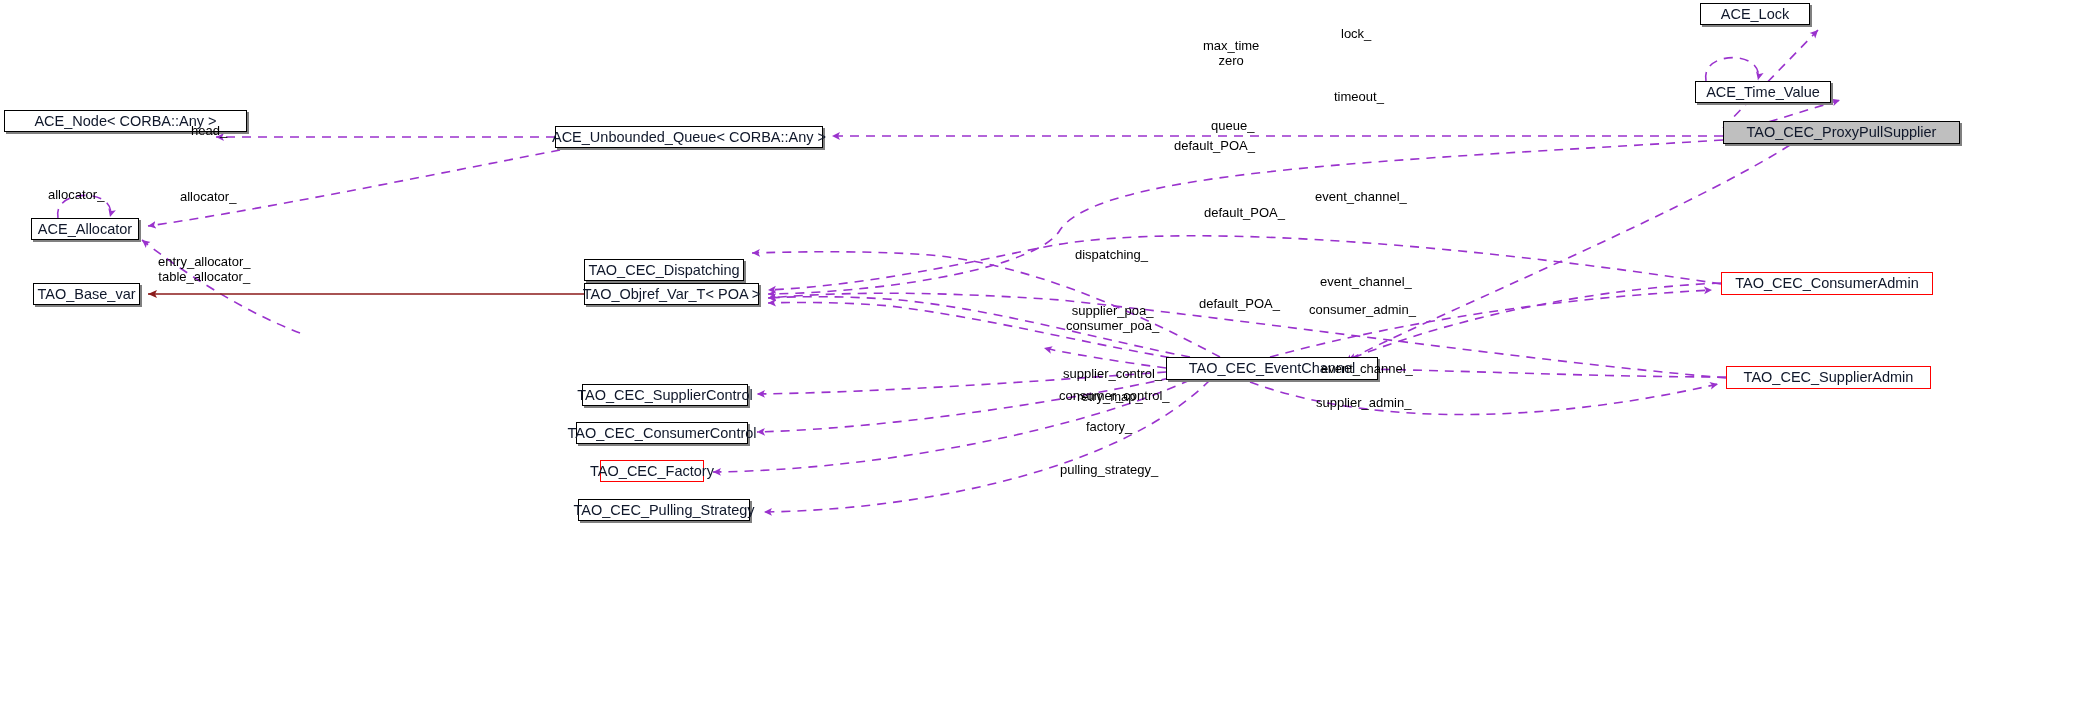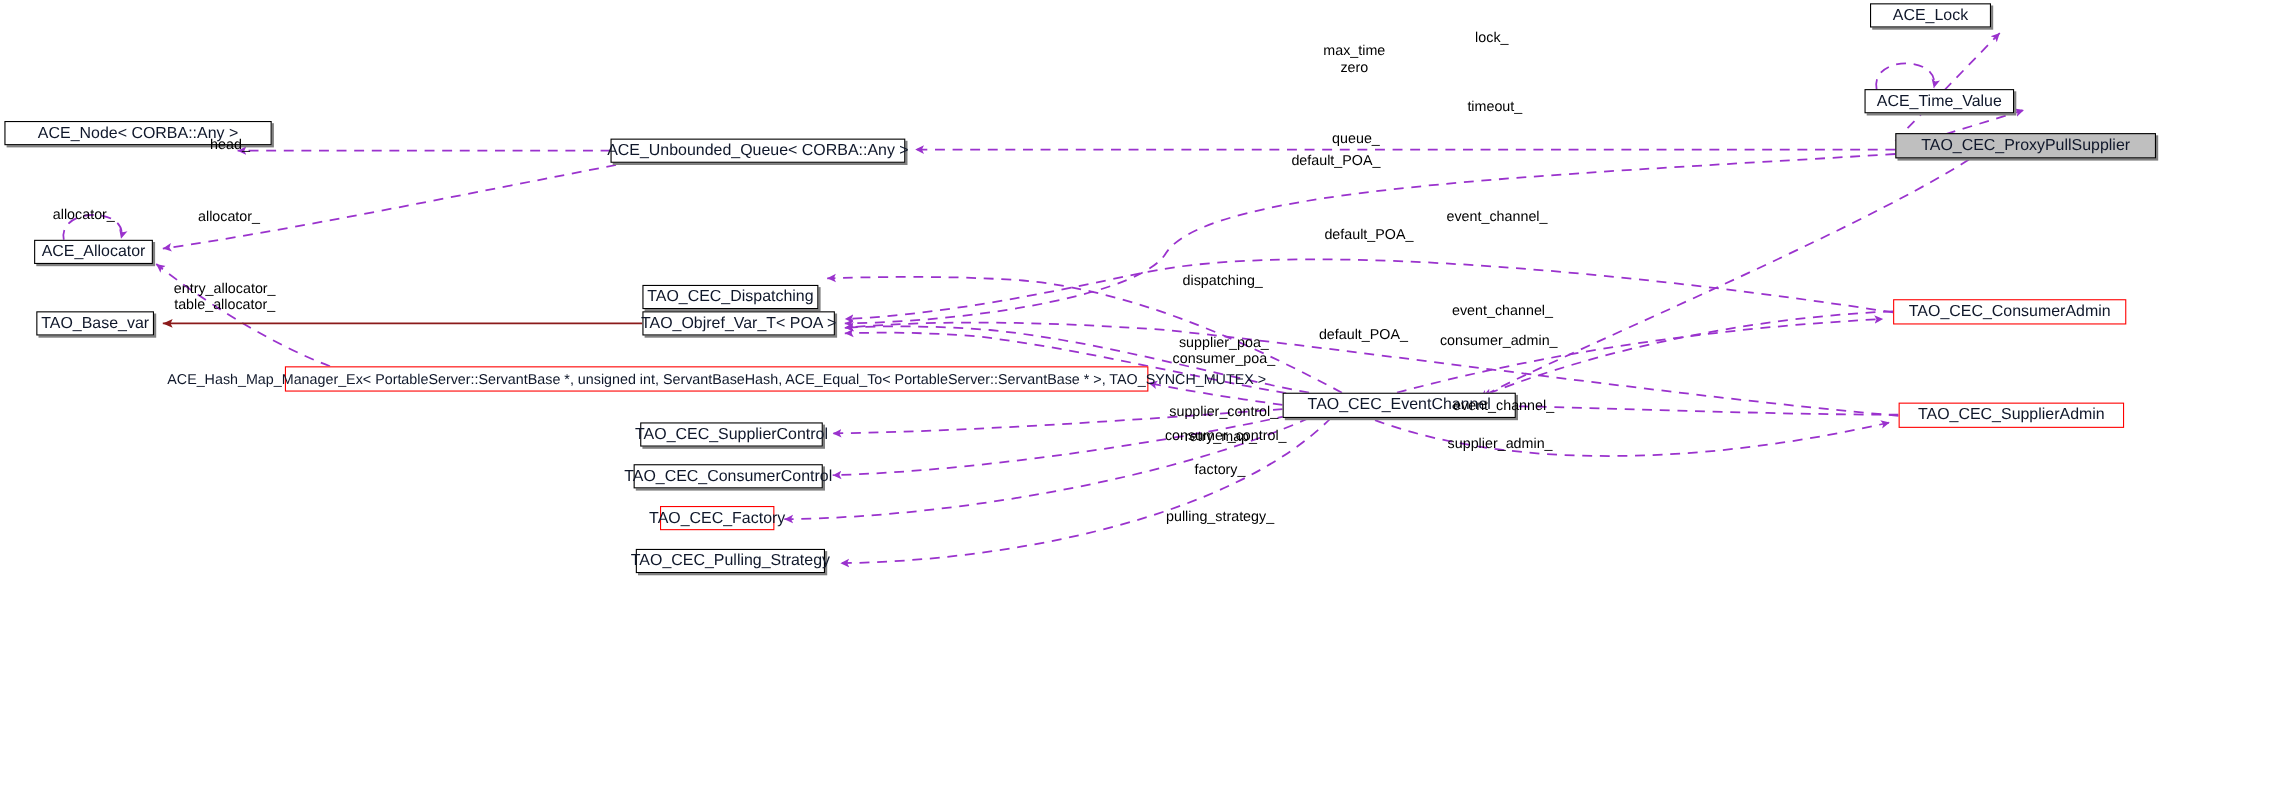--- a/index.html
+++ b/index.html
@@ -133,9 +133,6 @@
   <div class="node red" style="left:1721px;top:272px;width:212px;height:23px;">
     <span>TAO_CEC_ConsumerAdmin</span>
   </div>
-  <div class="node red" style="left:259px;top:333px;width:785px;height:23px;font-size:13px;">
-    <span>ACE_Hash_Map_Manager_Ex&lt; PortableServer::ServantBase *, unsigned int, ServantBaseHash, ACE_Equal_To&lt; PortableServer::ServantBase * &gt;, TAO_SYNCH_MUTEX &gt;</span>
-  </div>
   <div class="node" style="left:1166px;top:357px;width:212px;height:23px;">
     <span>TAO_CEC_EventChannel</span>
   </div>

